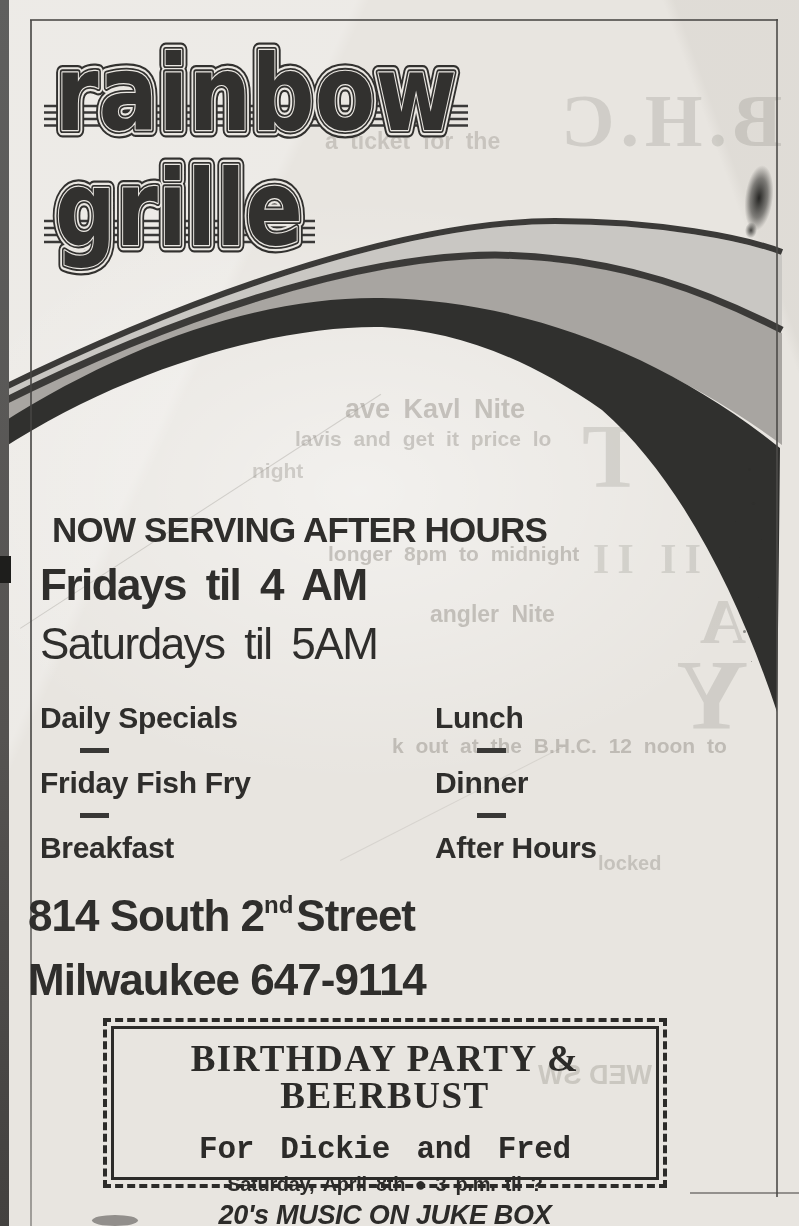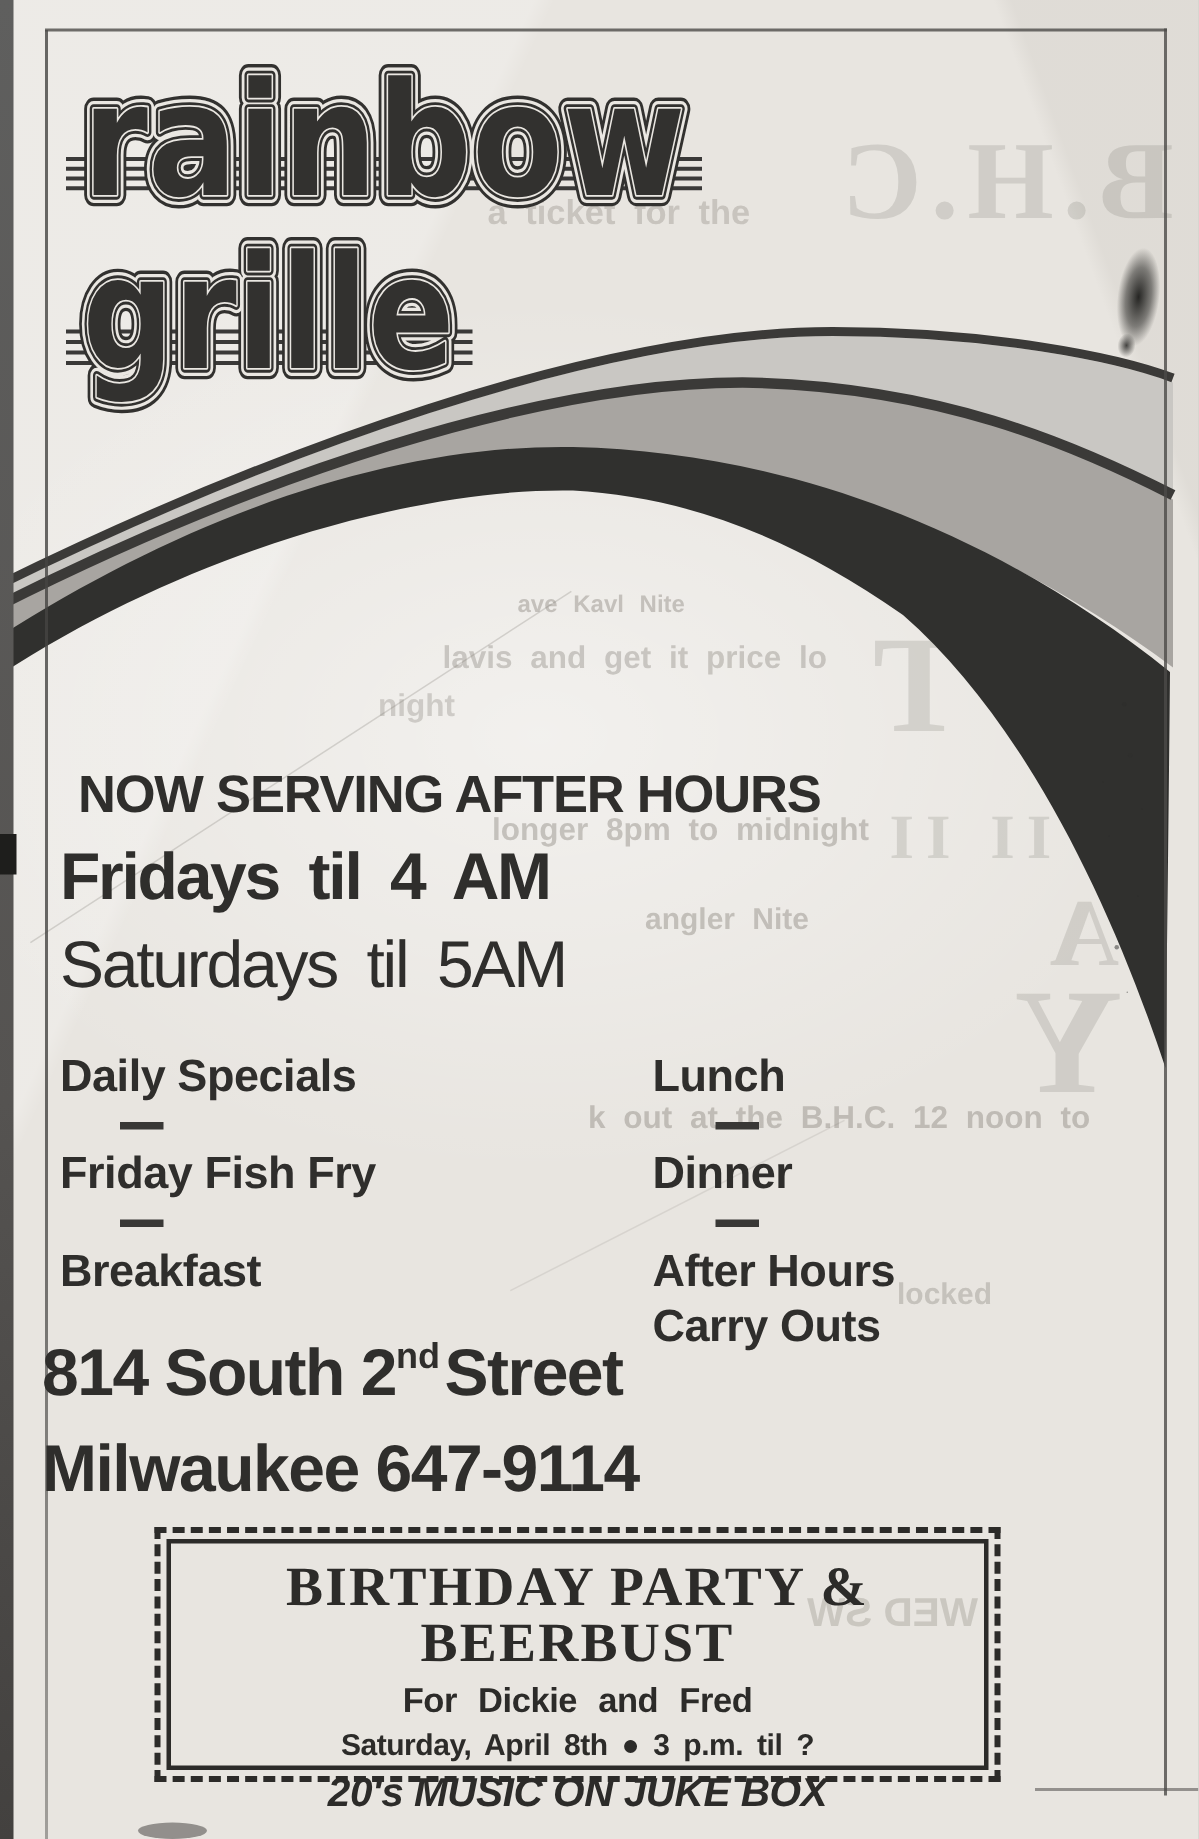--- a/index.html
+++ b/index.html
@@ -77,7 +77,7 @@
   <div class="abs ghost-letter" style="left:538px;top:1062px;font-size:27px;font-family:'Liberation Sans',sans-serif;color:rgba(125,121,113,.28);">WED SW</div>
 
   <div class="abs ghost-line" style="left:325px;top:130px;font-size:23px;opacity:.8;">a ticket for the</div>
-  <div class="abs ghost-line" style="left:345px;top:396px;font-size:16px;">ave Kavl Nite</div>
+  <div class="abs ghost-line" style="left:345px;top:396px;font-size:27px;">ave Kavl Nite</div>
   <div class="abs ghost-line" style="left:295px;top:428px;font-size:21px;opacity:.9;">lavis and get it price lo</div>
   <div class="abs ghost-line" style="left:252px;top:460px;font-size:21px;opacity:.8;">night</div>
   <div class="abs ghost-line" style="left:328px;top:543px;font-size:21px;">longer 8pm to midnight</div>

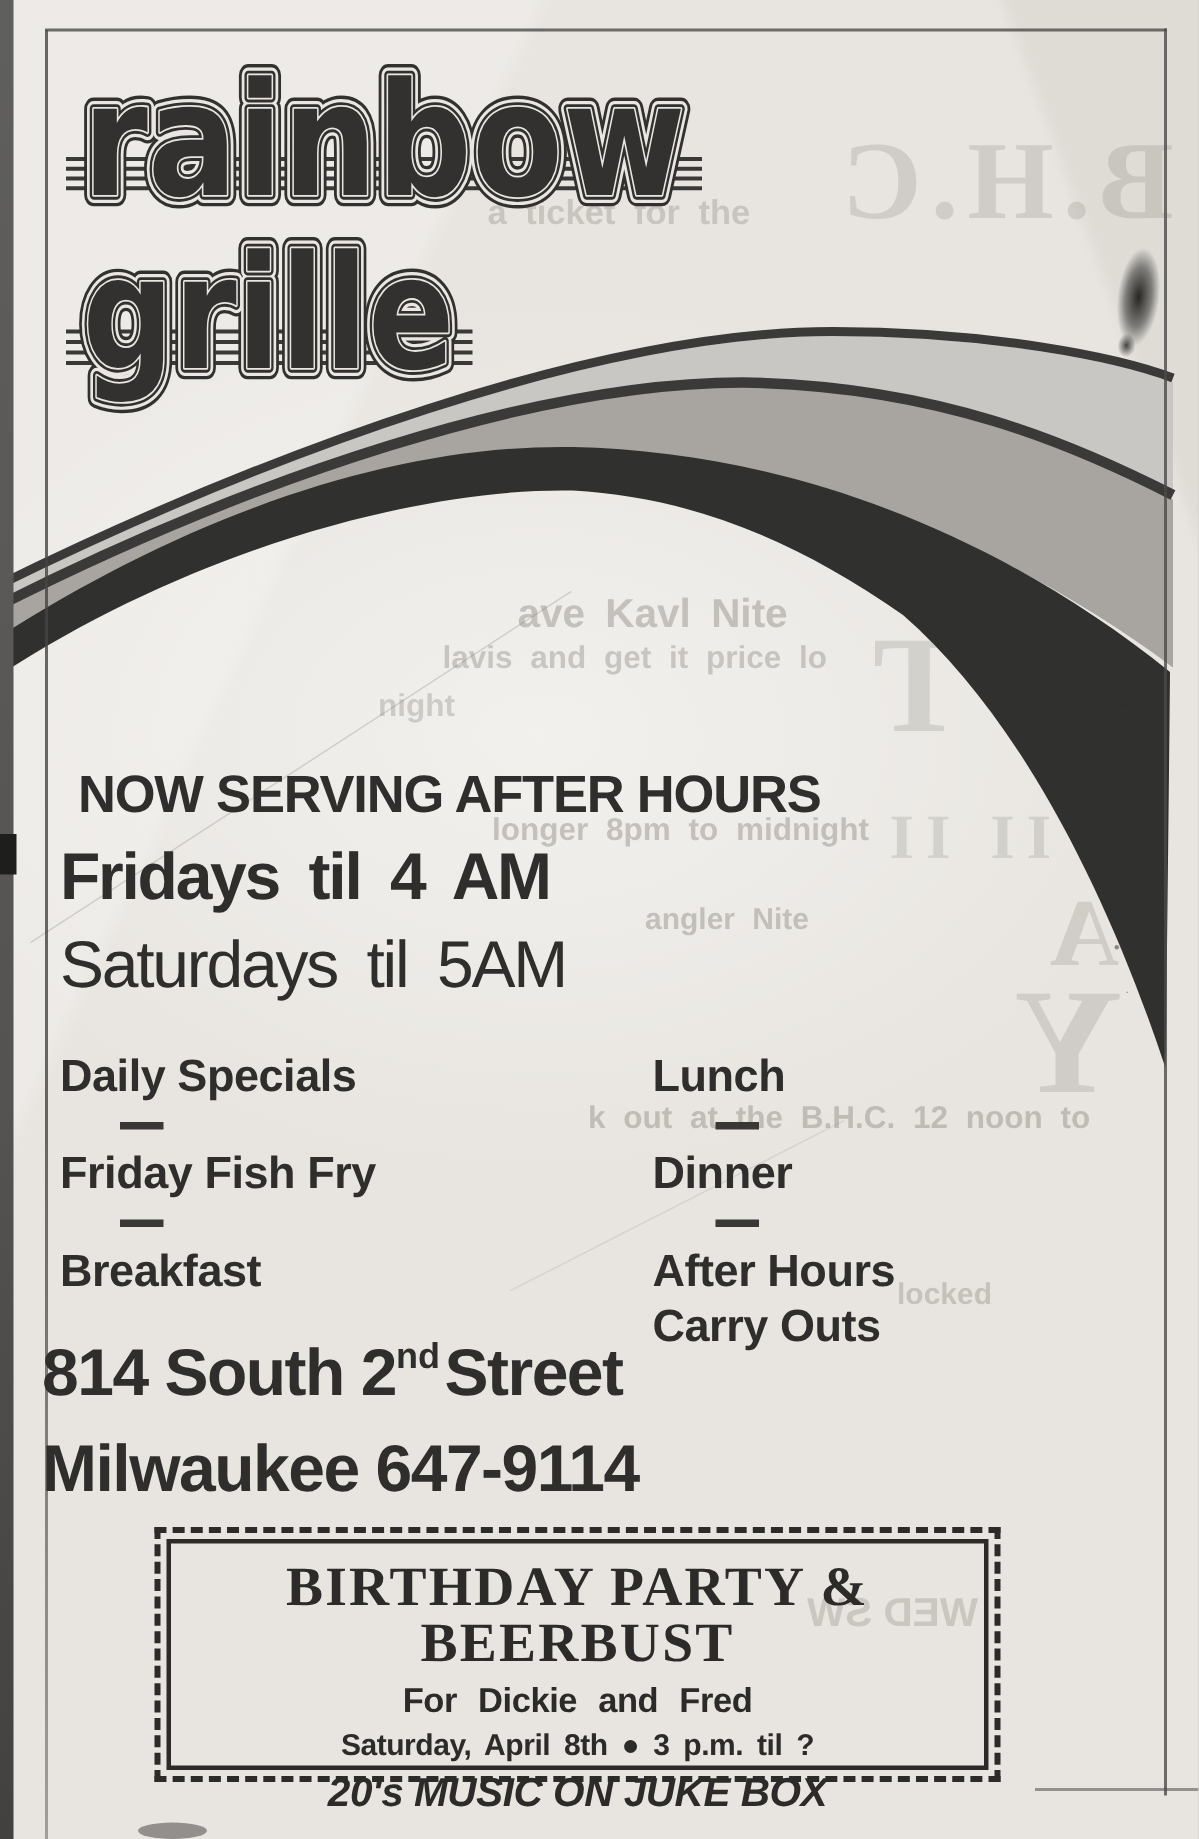--- a/index.html
+++ b/index.html
@@ -81,7 +81,7 @@
   <div class="abs ghost-line" style="left:295px;top:428px;font-size:21px;opacity:.9;">lavis and get it price lo</div>
   <div class="abs ghost-line" style="left:252px;top:460px;font-size:21px;opacity:.8;">night</div>
   <div class="abs ghost-line" style="left:328px;top:543px;font-size:21px;">longer 8pm to midnight</div>
-  <div class="abs ghost-line" style="left:430px;top:603px;font-size:20px;">angler Nite</div>
+  <div class="abs ghost-line" style="left:430px;top:603px;font-size:23px;">angler Nite</div>
   <div class="abs ghost-line" style="left:392px;top:735px;font-size:21px;">k out at the B.H.C. 12 noon to</div>
   <div class="abs ghost-line" style="left:598px;top:853px;font-size:20px;opacity:.85;">locked</div>
 

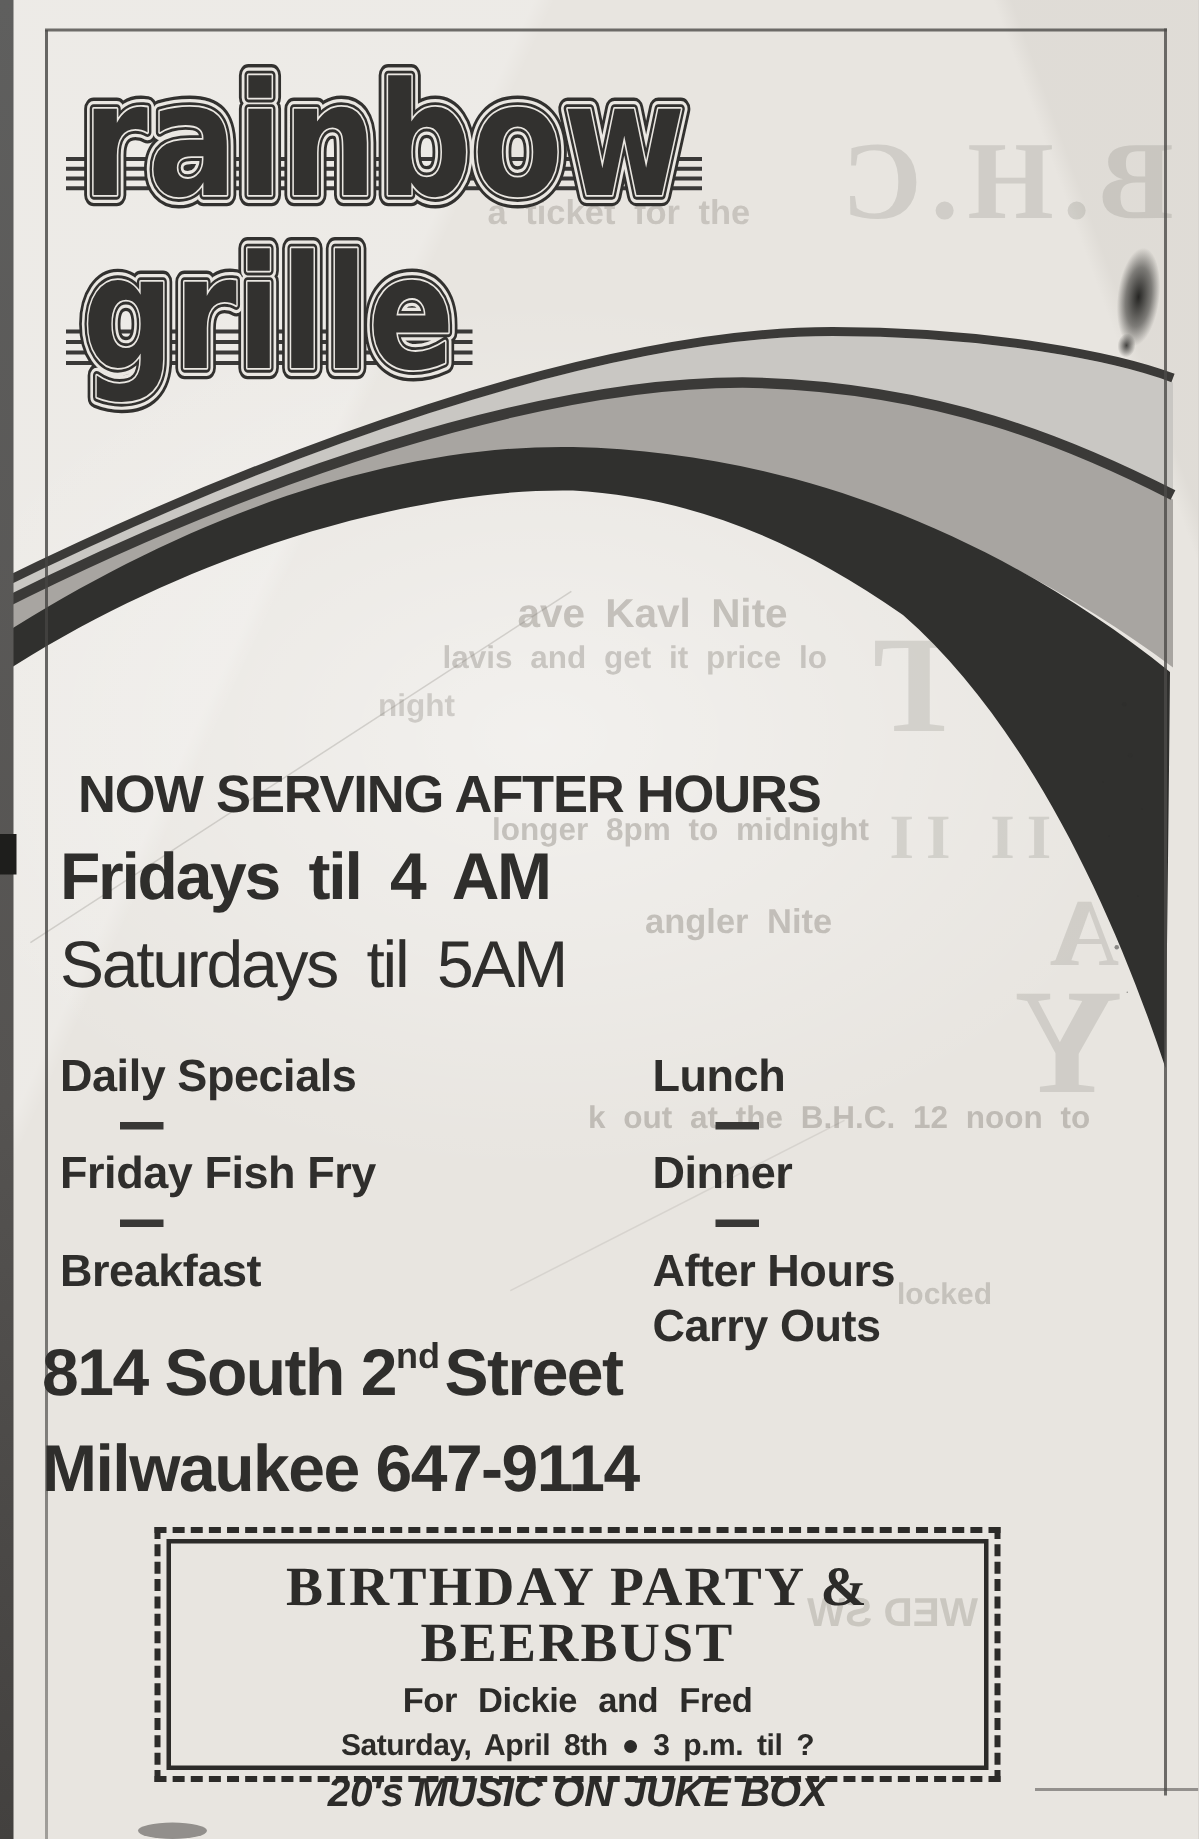--- a/index.html
+++ b/index.html
@@ -139,7 +139,6 @@
   <div class="abs fg menu-item" style="left:435px;top:768px;">Dinner</div>
   <div class="abs dash" style="left:477px;top:813px;"></div>
   <div class="abs fg menu-item" style="left:435px;top:833px;text-align:center;">After Hours</div>
-  <div class="abs fg menu-item" style="left:435px;top:870px;">Carry Outs</div>
 
   <div class="abs fg addr" style="left:28px;top:893px;">
     <span>814 South 2</span><sup>nd</sup><span class="suffix">Street</span>

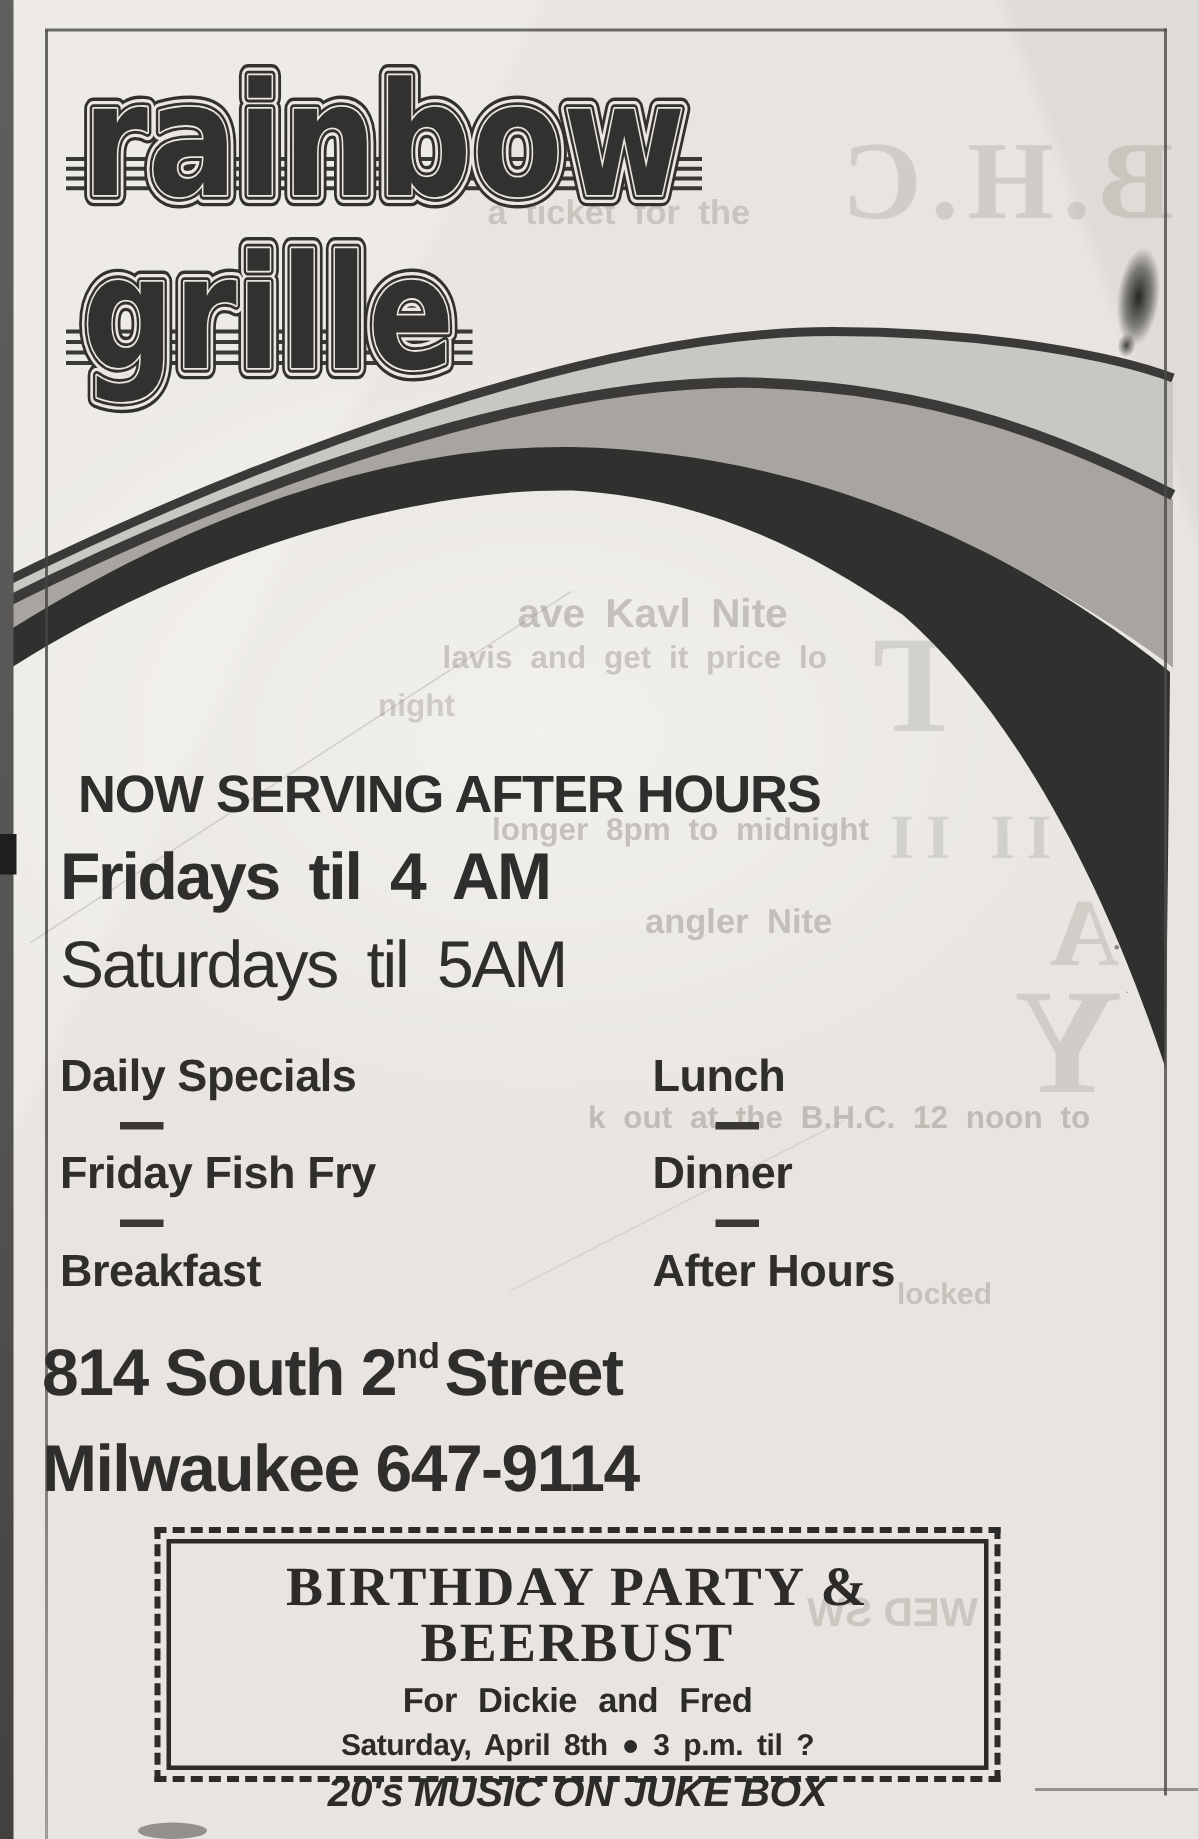--- a/index.html
+++ b/index.html
@@ -50,7 +50,7 @@
   .stamp-inner{position:absolute;inset:8px;border:3px solid #2c2b29;text-align:center;color:#2c2b29;}
   .stamp-title{margin-top:11px;font-family:"Liberation Serif", serif;font-weight:bold;font-size:37px;
     letter-spacing:1.5px;line-height:1;}
-  .stamp-honorees{margin-top:8px;font-weight:800;font-size:23px;letter-spacing:-.3px;word-spacing:8px;line-height:1;}
+  .stamp-honorees{margin-top:20px;font-weight:800;font-size:31px;letter-spacing:-.3px;word-spacing:8px;line-height:1;font-family:Liberation Mono, monospace;}
   .stamp-datetime{margin-top:9px;font-weight:800;font-size:20px;letter-spacing:-.3px;word-spacing:4px;line-height:1;}
   .stamp-music{margin-top:8px;font-weight:800;font-style:italic;font-size:27px;letter-spacing:-.3px;line-height:1;}
 </style>

